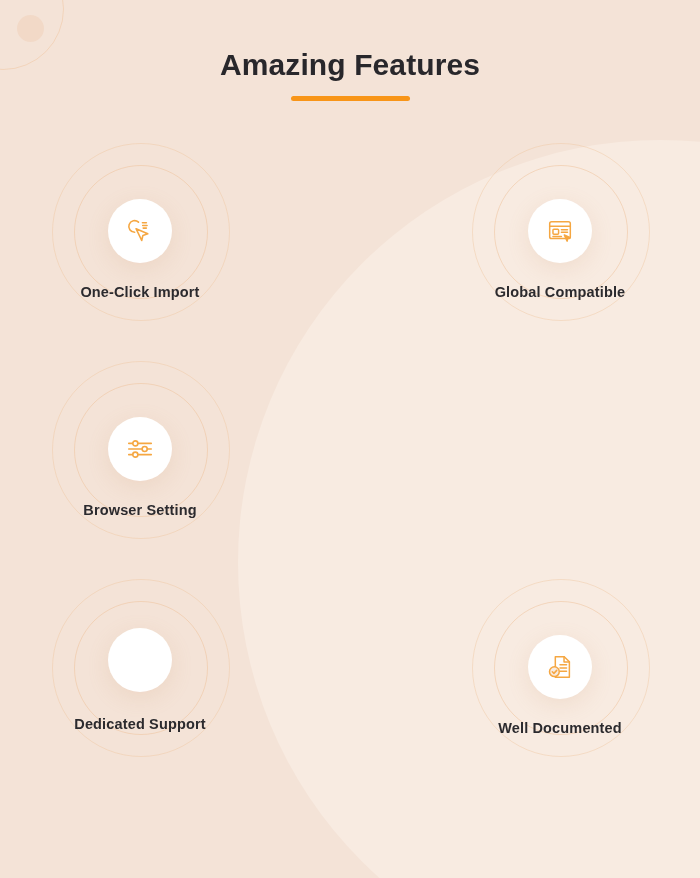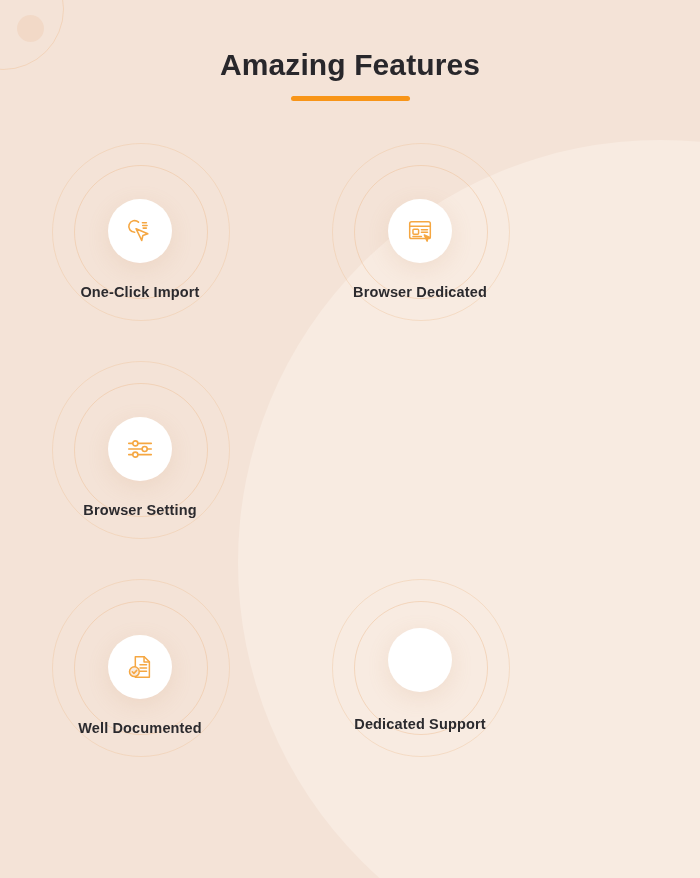--- a/index.html
+++ b/index.html
@@ -88,7 +88,7 @@
   }
   .feature-row {
     display: flex;
-    justify-content: flex-start;
+    justify-content: space-between;
     height: 218px;
   }
   .feature {

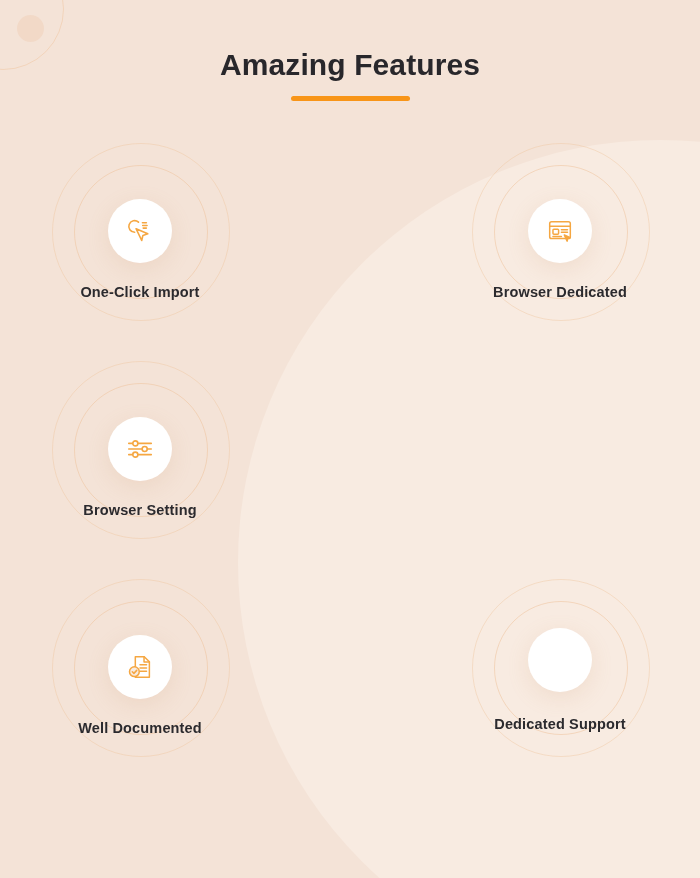--- a/index.html
+++ b/index.html
@@ -200,7 +200,7 @@
             <path d="M20.6 20.2 27 23.1l-2.7.9-.7 2.8z" fill="#f5a742" stroke="#f5a742"></path>
           </svg>
         </span>
-        <div class="feature-label">Browser Dedicated</div>
+        <div class="feature-label">Global Compatible</div>
       </div>
     </div>
 

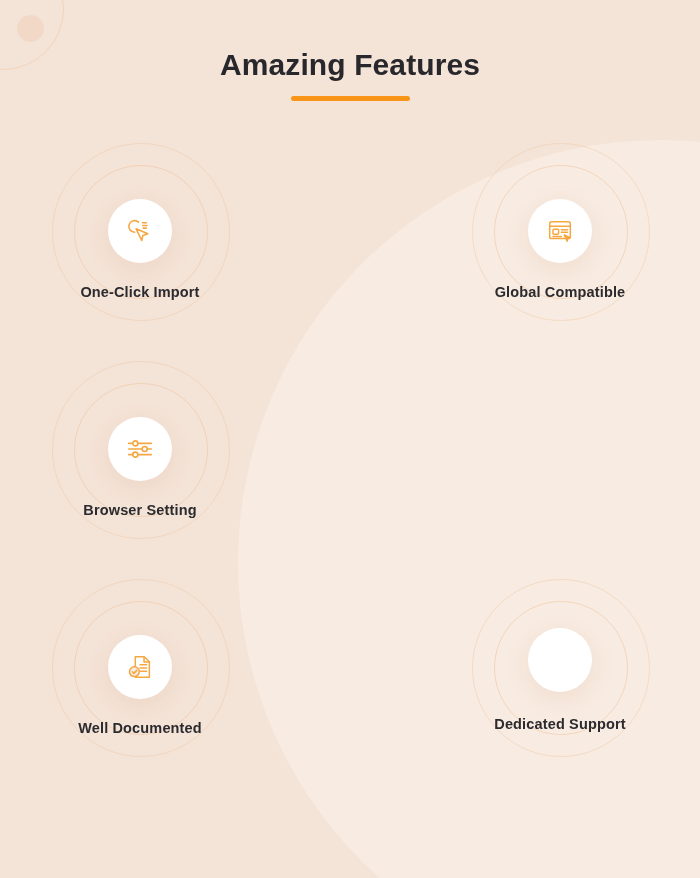--- a/index.html
+++ b/index.html
@@ -226,6 +226,13 @@
 
     <div class="feature-row">
 
+      <div class="feature raised">
+        <span class="ring ring-outer"></span>
+        <span class="ring ring-inner"></span>
+        <span class="icon-disc"></span>
+        <div class="feature-label">Dedicated Support</div>
+      </div>
+
       <div class="feature">
         <span class="ring ring-outer"></span>
         <span class="ring ring-inner"></span>
@@ -240,13 +247,6 @@
         </span>
         <div class="feature-label">Well Documented</div>
       </div>
-
-      <div class="feature raised">
-        <span class="ring ring-outer"></span>
-        <span class="ring ring-inner"></span>
-        <span class="icon-disc"></span>
-        <div class="feature-label">Dedicated Support</div>
-      </div>
     </div>
 
   </div>

